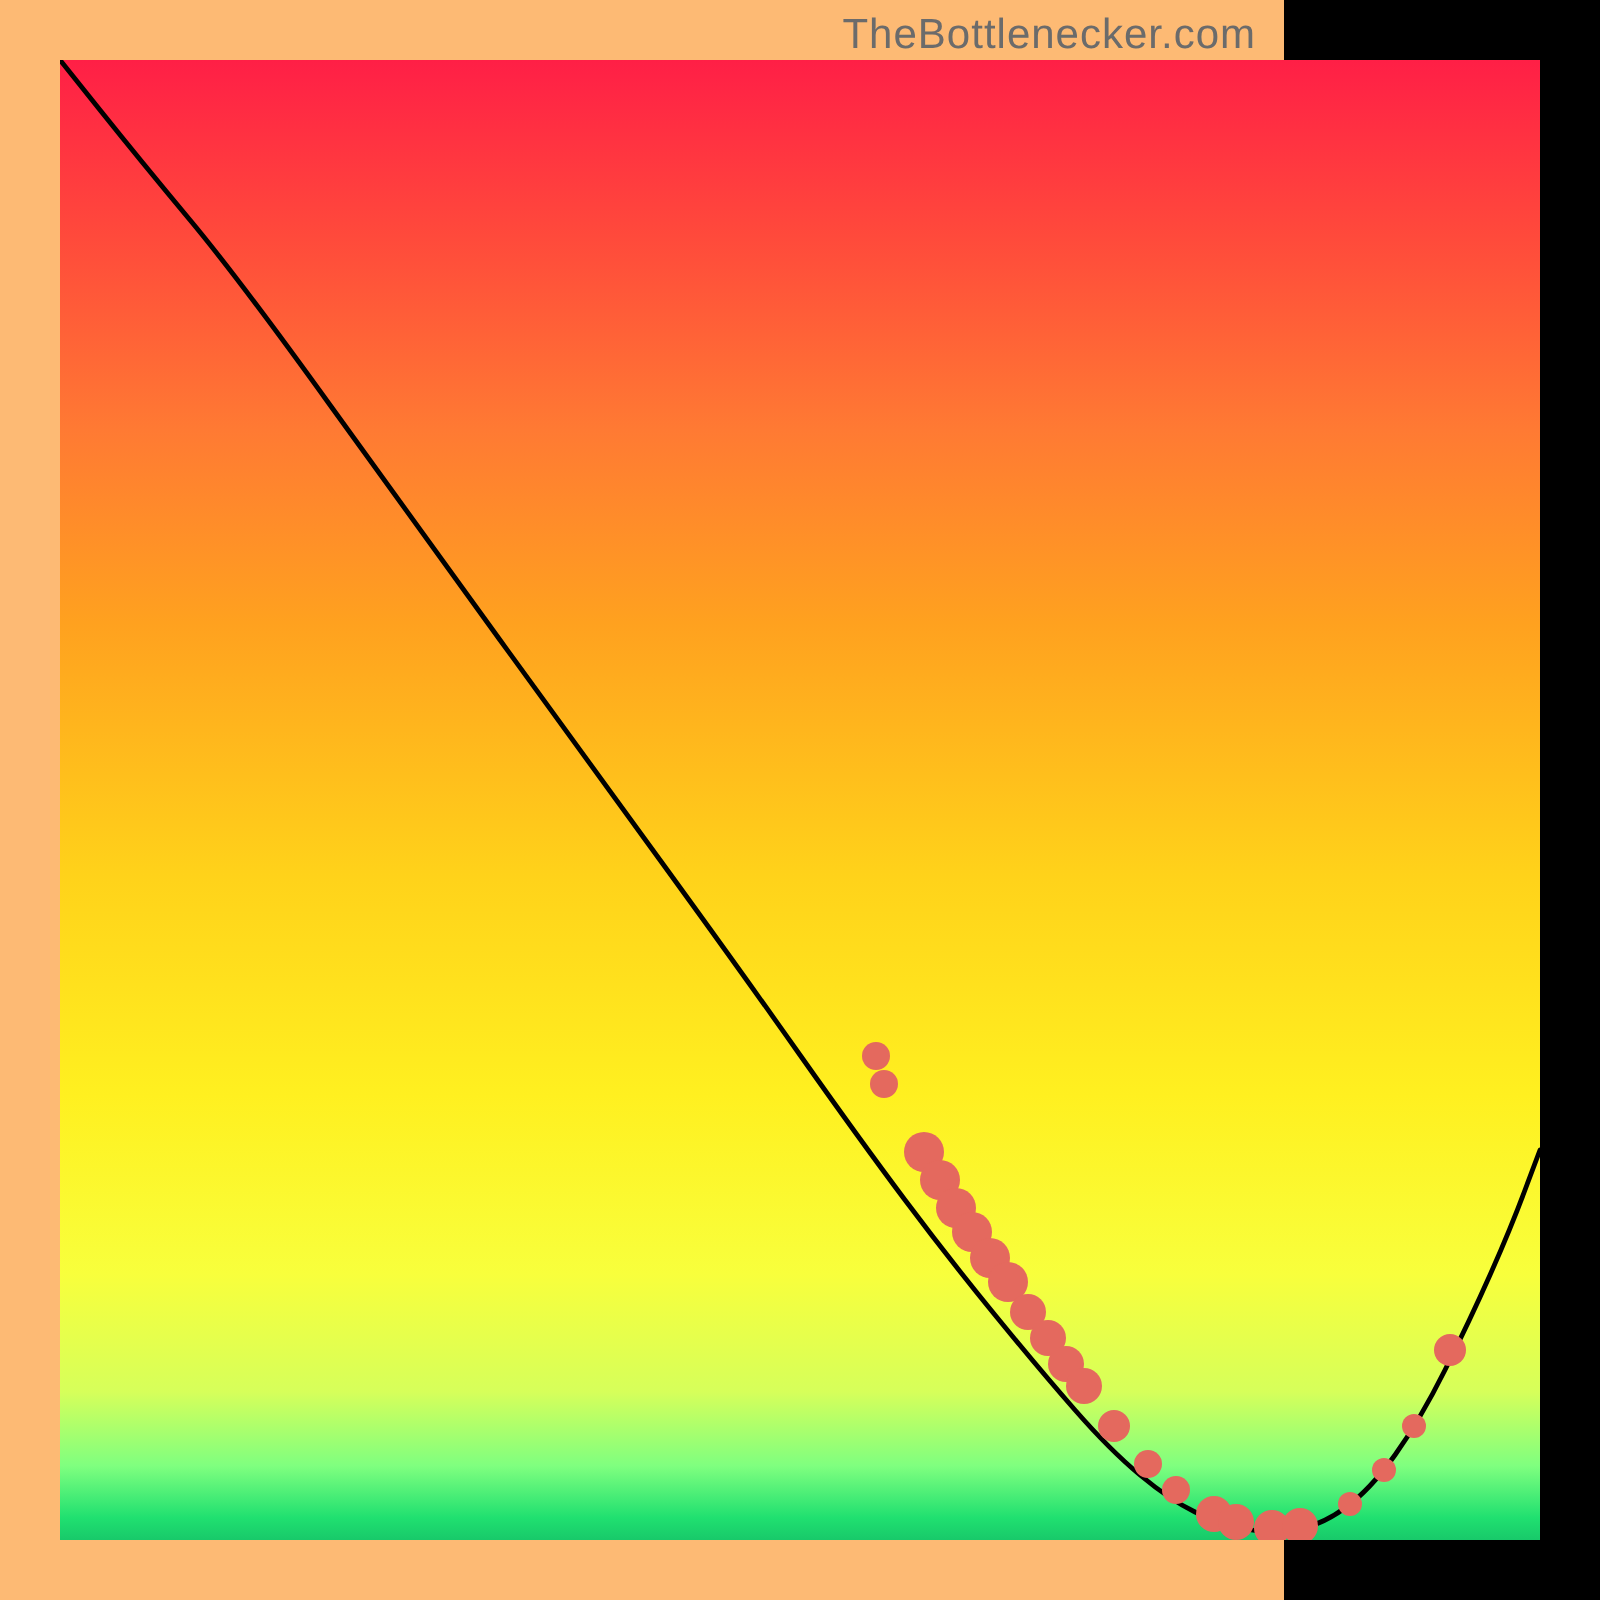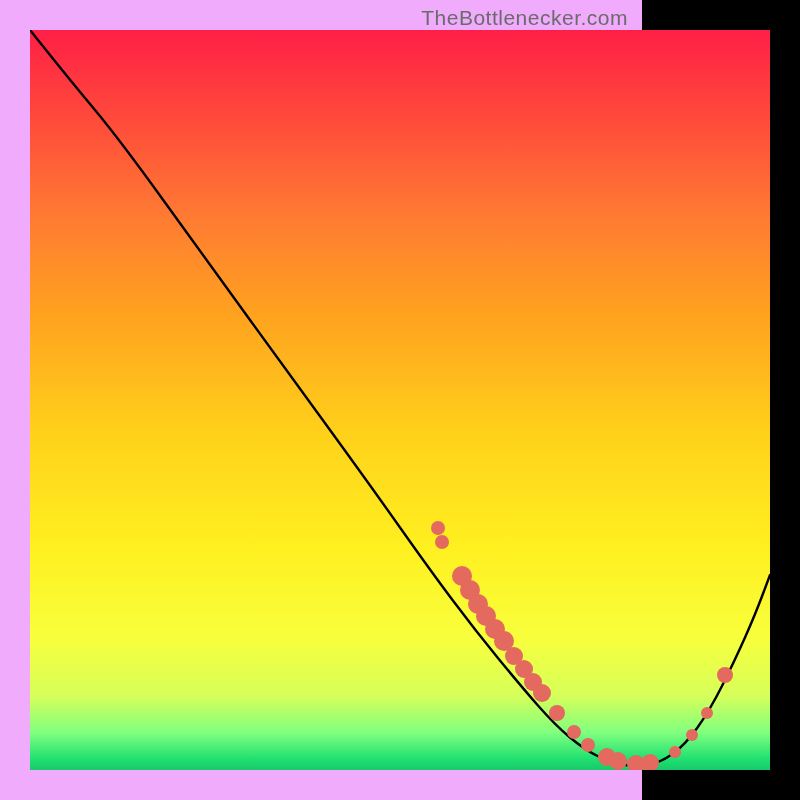--- a/index.html
+++ b/index.html
@@ -15,7 +15,7 @@
     position: relative;
     width: 642px;
     height: 800px;
-    background: #f0abfc;
+    background: #fdba74;
   }
   .plot-area {
     position: absolute;

